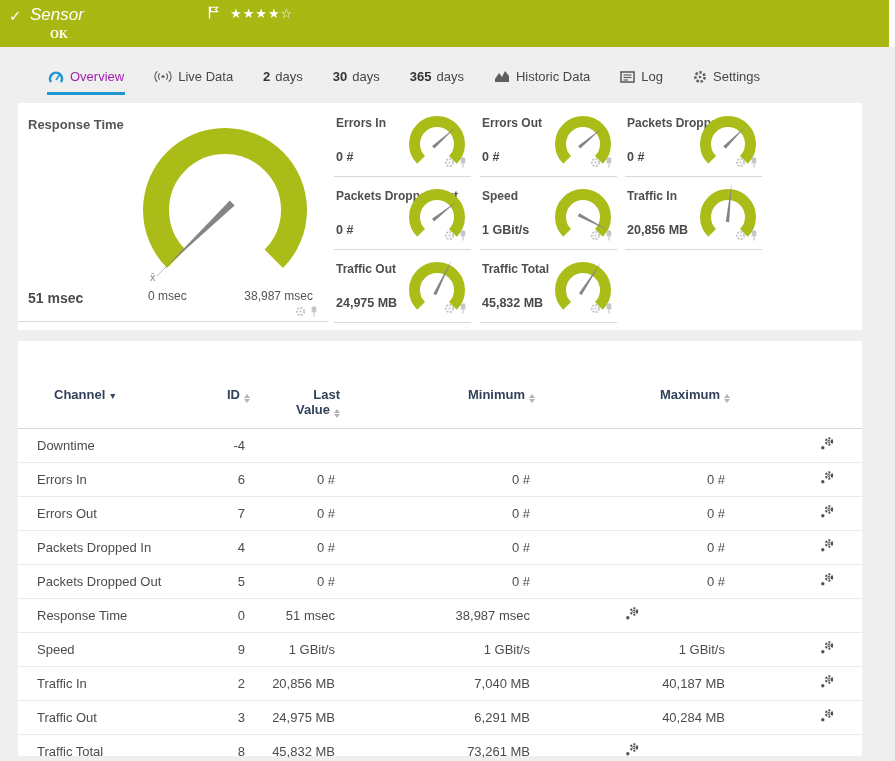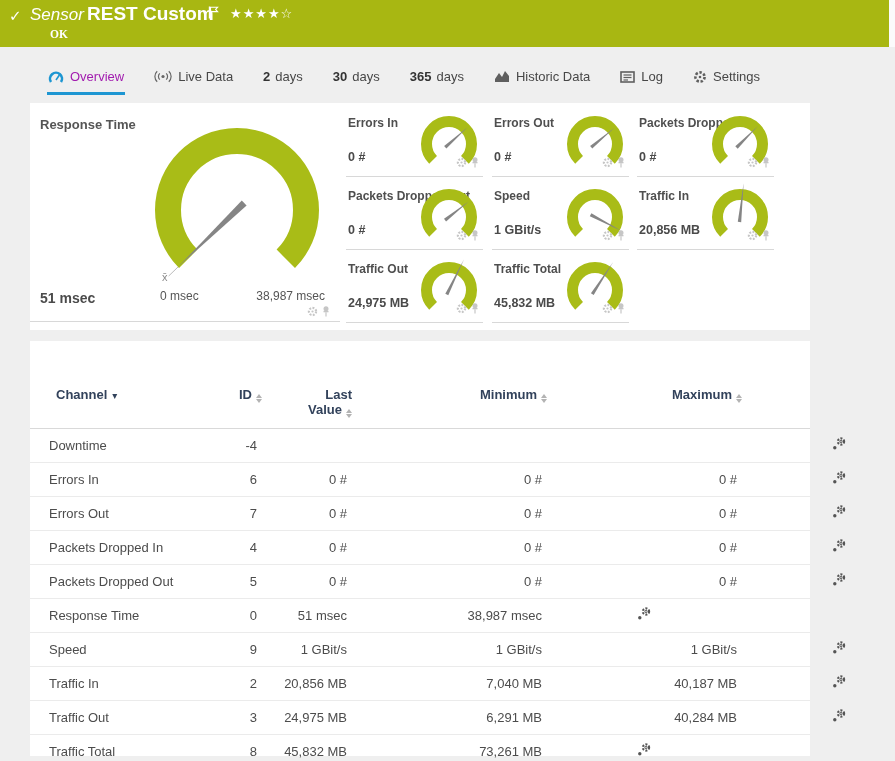--- a/index.html
+++ b/index.html
@@ -64,7 +64,6 @@
 <div class="topbar">
   <span class="check">✓</span>
   <span class="kind">Sensor</span>
-  <span class="sensor-title">REST Custom</span>
   <span class="flag"><svg width="11" height="13" viewBox="0 0 11 13">
         <path d="M1.5,0.5 V12.5" stroke="#fff" stroke-width="1.4"></path>
         <path d="M2.5,1.2 H9.6 L7.6,3.4 L9.6,5.6 H2.5 Z" fill="none" stroke="#fff" stroke-width="1.1"></path>

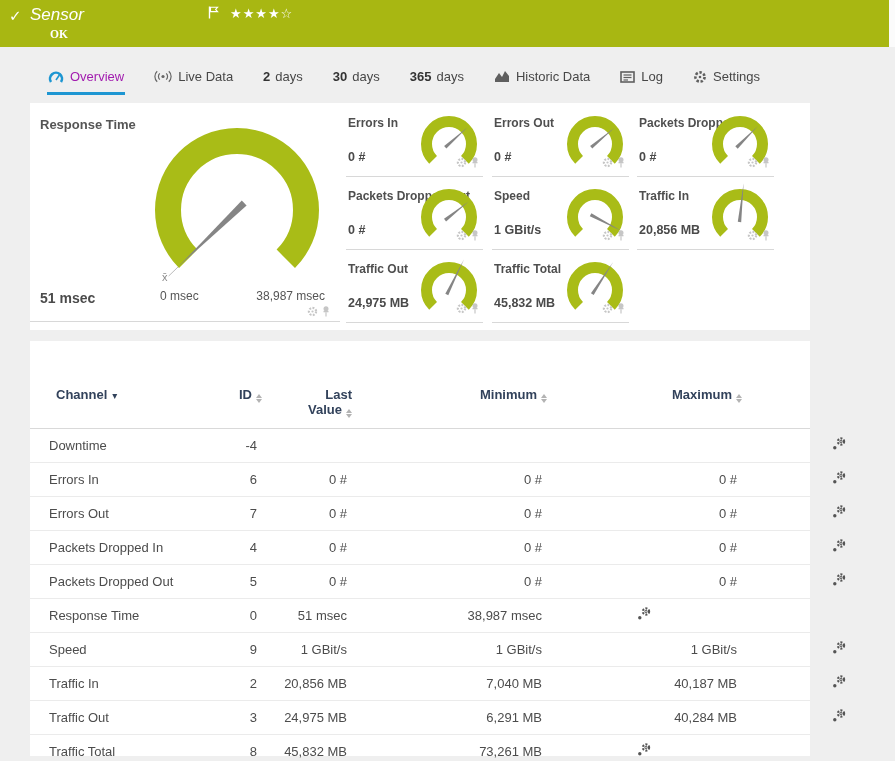--- a/index.html
+++ b/index.html
@@ -23,7 +23,7 @@
   .tab .tnum{font-size:13px;font-weight:bold;color:#333;margin-right:-1px;}
   .ticon{display:inline-flex;align-items:center;}
   
-  .panel{position:absolute;left:30px;width:780px;background:#fff;}
+  .panel{position:absolute;left:18px;width:844px;background:#fff;}
   .gauges-panel{top:103px;height:227px;}
   .table-panel{top:341px;height:415px;}
   

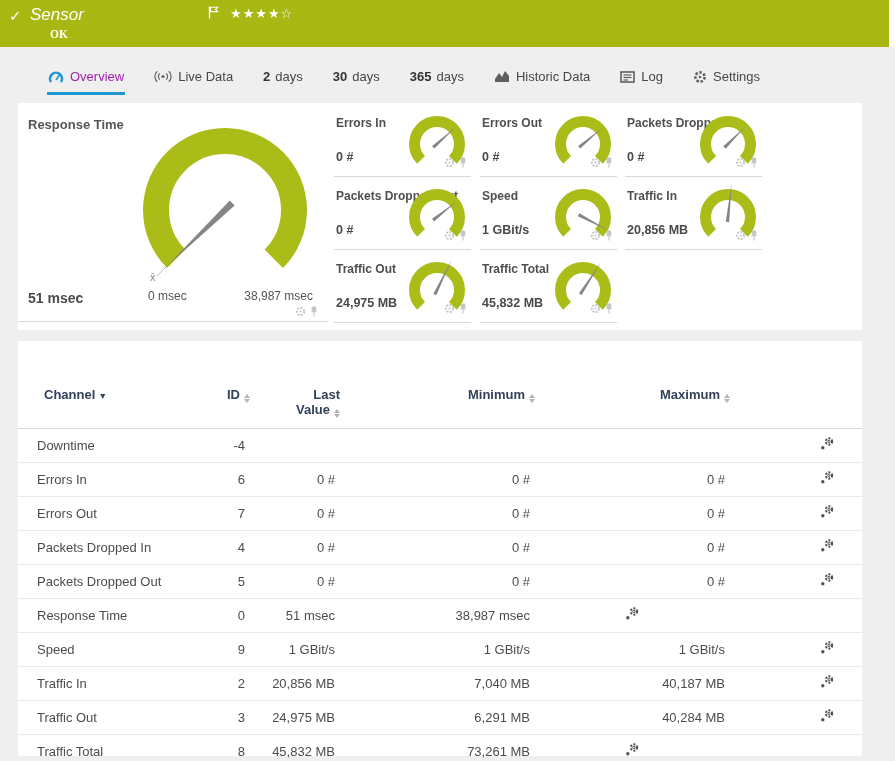--- a/index.html
+++ b/index.html
@@ -46,7 +46,7 @@
   .grid{display:grid;grid-template-columns:200px 32px 90px 195px 195px auto;}
   .thead{padding-top:46px;padding-bottom:10px;border-bottom:1px solid #d9d9d9;align-items:start;}
   .th{font-size:13px;font-weight:bold;color:#32425b;text-align:right;white-space:nowrap;}
-  .th.channel{text-align:left;padding-left:26px;}
+  .th.channel{text-align:left;padding-left:36px;}
   .caret{font-size:10px;margin-left:5px;color:#32425b;}
   .sort{display:inline-flex;flex-direction:column;gap:1px;margin-left:4px;vertical-align:1px;}
   .sort i{display:block;width:0;height:0;border-left:3px solid transparent;border-right:3px solid transparent;}

